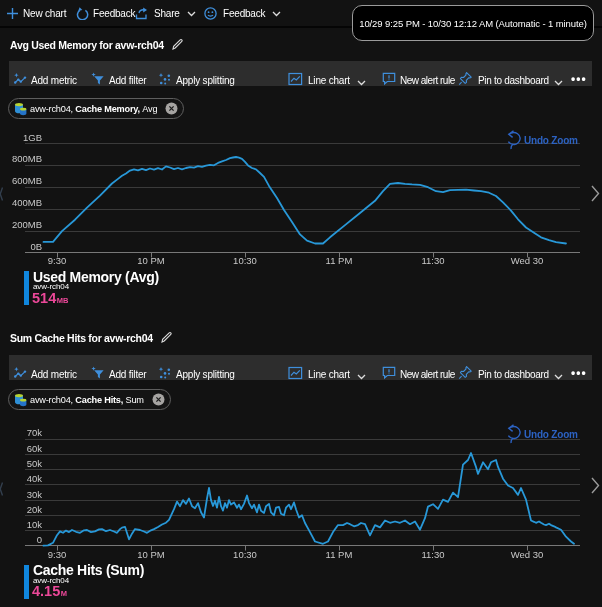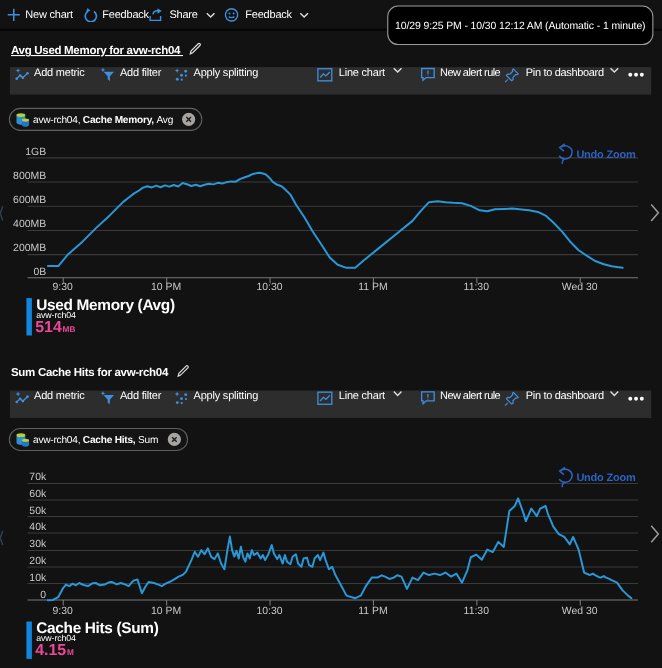--- a/index.html
+++ b/index.html
@@ -77,7 +77,7 @@
   </div>
   <div class="pill-time">10/29 9:25 PM - 10/30 12:12 AM (Automatic - 1 minute)</div>
 
-  <div class="sec-title" style="top:38px;text-decoration:underline;">Avg Used Memory for avw-rch04
+  <div class="sec-title" style="top:38px;">Avg Used Memory for avw-rch04
     <svg width="13" height="13" viewBox="0 0 13 13" style="vertical-align:-2px;margin-left:5px;">
       <path d="M2 11 L2.6 8.4 L9.2 1.8 A1.1 1.1 0 0 1 10.8 3.4 L4.2 10 Z" fill="none" stroke="#dcdcdc" stroke-width="1.1"></path>
     </svg>

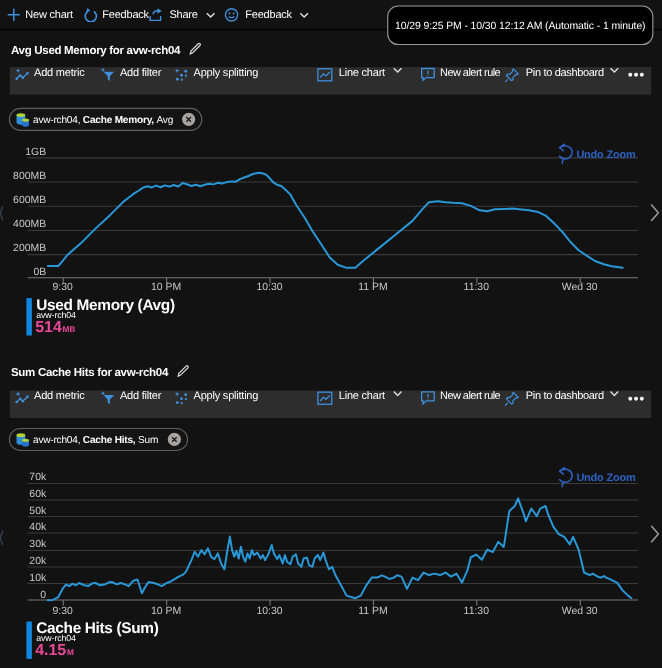--- a/index.html
+++ b/index.html
@@ -17,7 +17,7 @@
   .sec-title { position:absolute; left:10px; font-size:10.5px; letter-spacing:-0.3px;
     font-weight:bold; color:#fff; white-space:nowrap; }
   .toolbar { position:absolute; left:9px; width:583px; height:25px; background:#2d2d2d; }
-  .tl-item { position:absolute; top:0; height:25px; display:flex; align-items:flex-start;
+  .tl-item { position:absolute; top:0; height:25px; display:flex; align-items:flex-end;
     font-size:10px; letter-spacing:-0.2px; color:#fff; white-space:nowrap; }
   .mpill { position:absolute; left:8px; height:21px; border:1px solid #5e5e5e;
     border-radius:11px; display:flex; align-items:center; font-size:9.2px;

